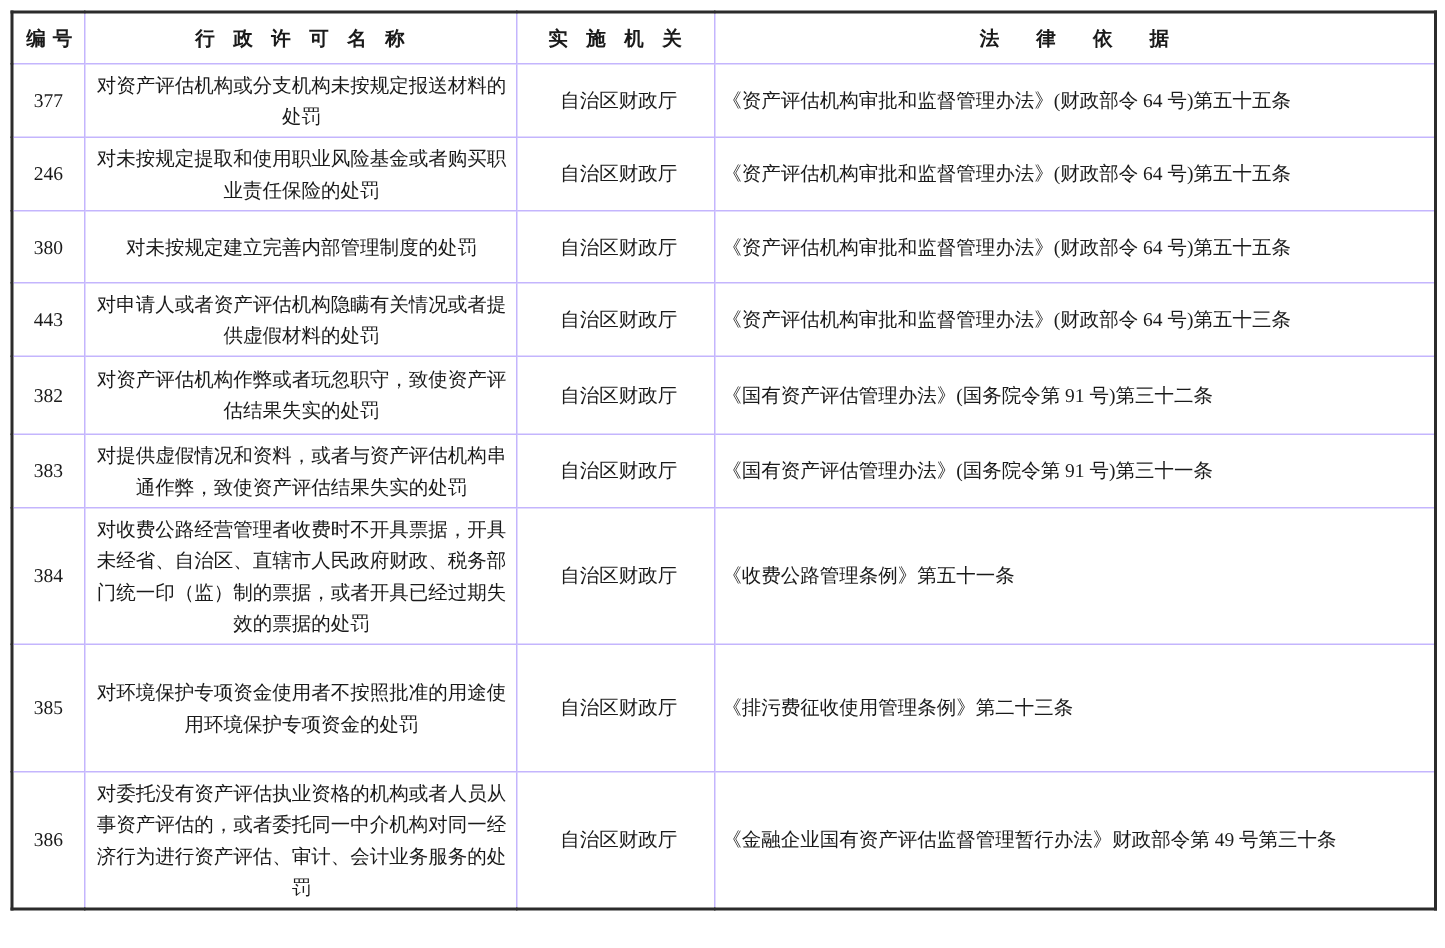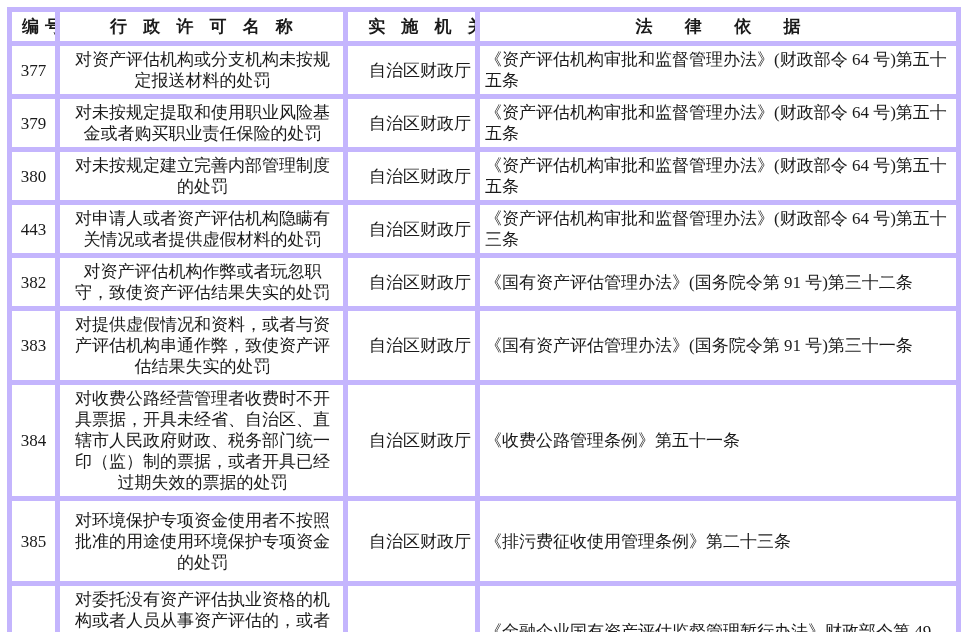--- a/index.html
+++ b/index.html
@@ -24,8 +24,8 @@
     background: #ffffff;
   }
   table.permits th, table.permits td {
-    border: 5px solid #c4b5fd;
-    font-size: 17px;
+    border: 1px solid #c4b5fd;
+    font-size: 13px;
     line-height: 21px;
     vertical-align: middle;
     word-break: break-all;

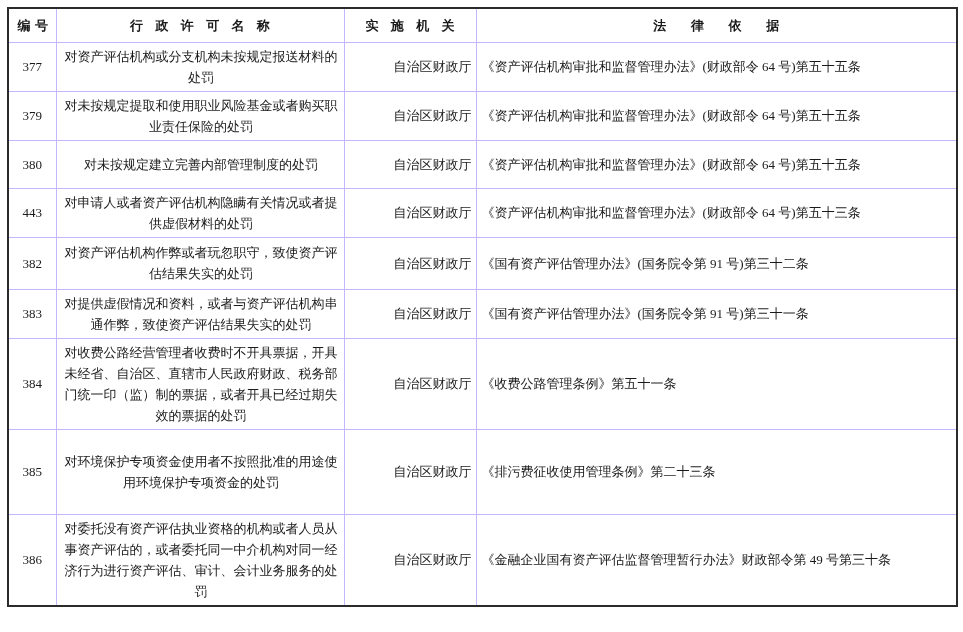--- a/index.html
+++ b/index.html
@@ -49,7 +49,7 @@
     padding: 2px;
   }
   td.c-name  { text-align: center; padding: 3px 5px 3px 7px; }
-  td.c-agency{ text-align: right; padding: 3px 4px 3px 9px; white-space: nowrap; }
+  td.c-agency{ text-align: center; padding: 3px 4px 3px 9px; white-space: nowrap; }
   td.c-basis { text-align: left; padding: 3px 6px 3px 5px; }
   tbody tr:nth-child(1)  { height: 47px; }
   tbody tr:nth-child(2)  { height: 48px; }

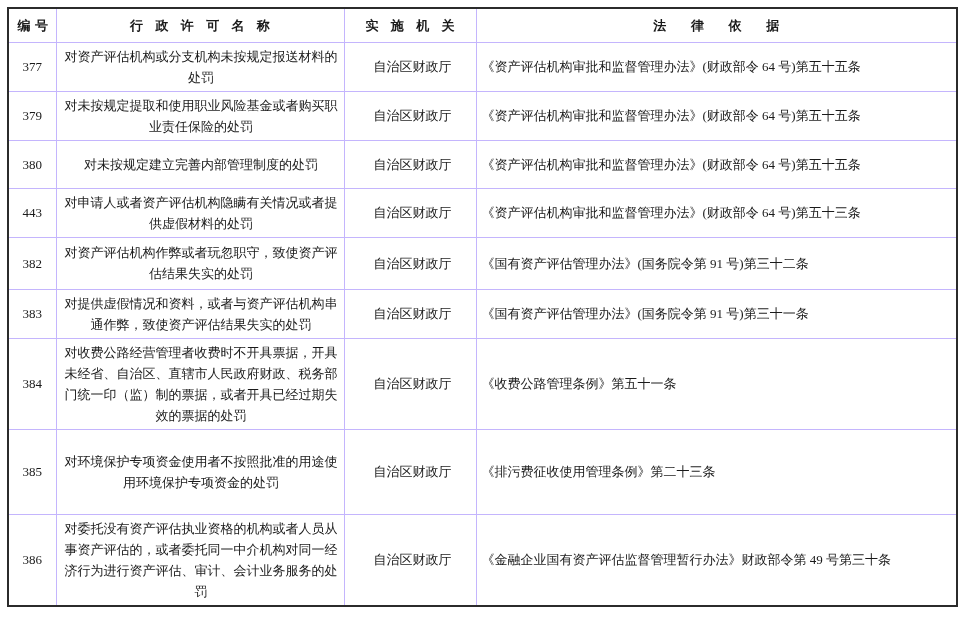--- a/index.html
+++ b/index.html
@@ -89,7 +89,7 @@
         <td class="c-basis">《资产评估机构审批和监督管理办法》(财政部令 64 号)第五十五条</td>
       </tr>
       <tr>
-        <td class="c-num">379</td>
+        <td class="c-num">246</td>
         <td class="c-name">对未按规定提取和使用职业风险基金或者购买职业责任保险的处罚</td>
         <td class="c-agency">自治区财政厅</td>
         <td class="c-basis">《资产评估机构审批和监督管理办法》(财政部令 64 号)第五十五条</td>

